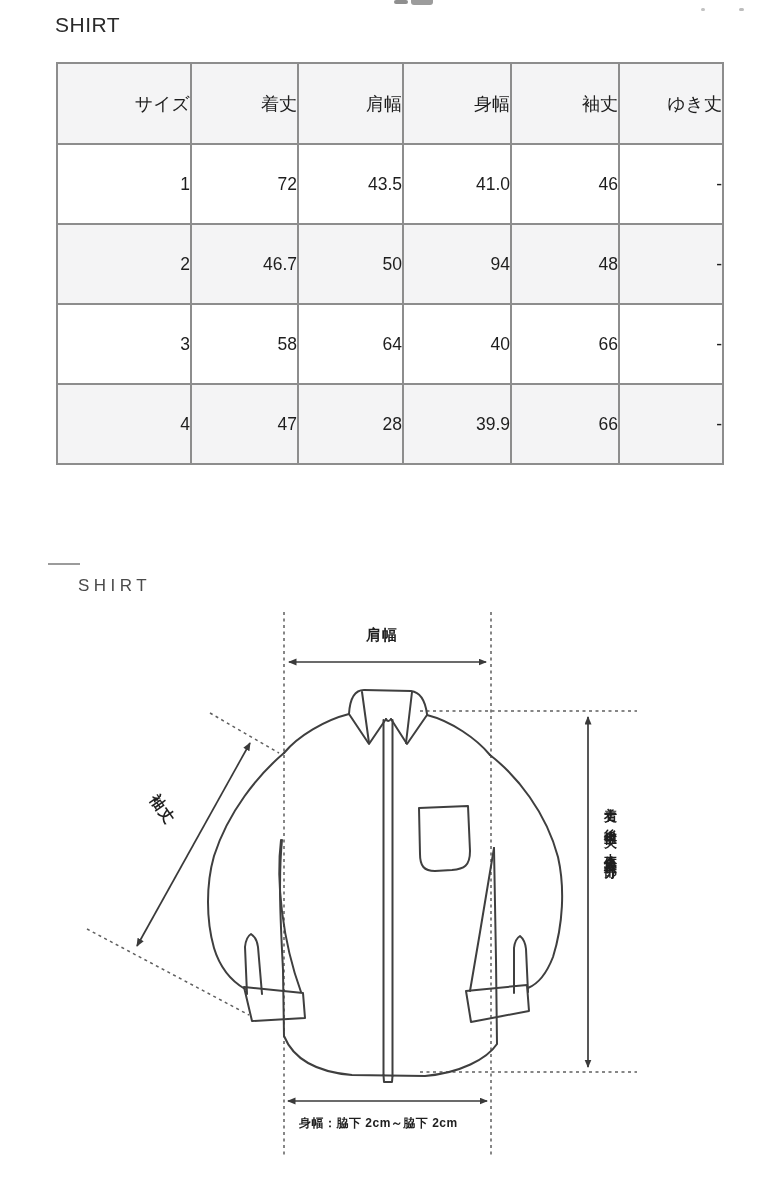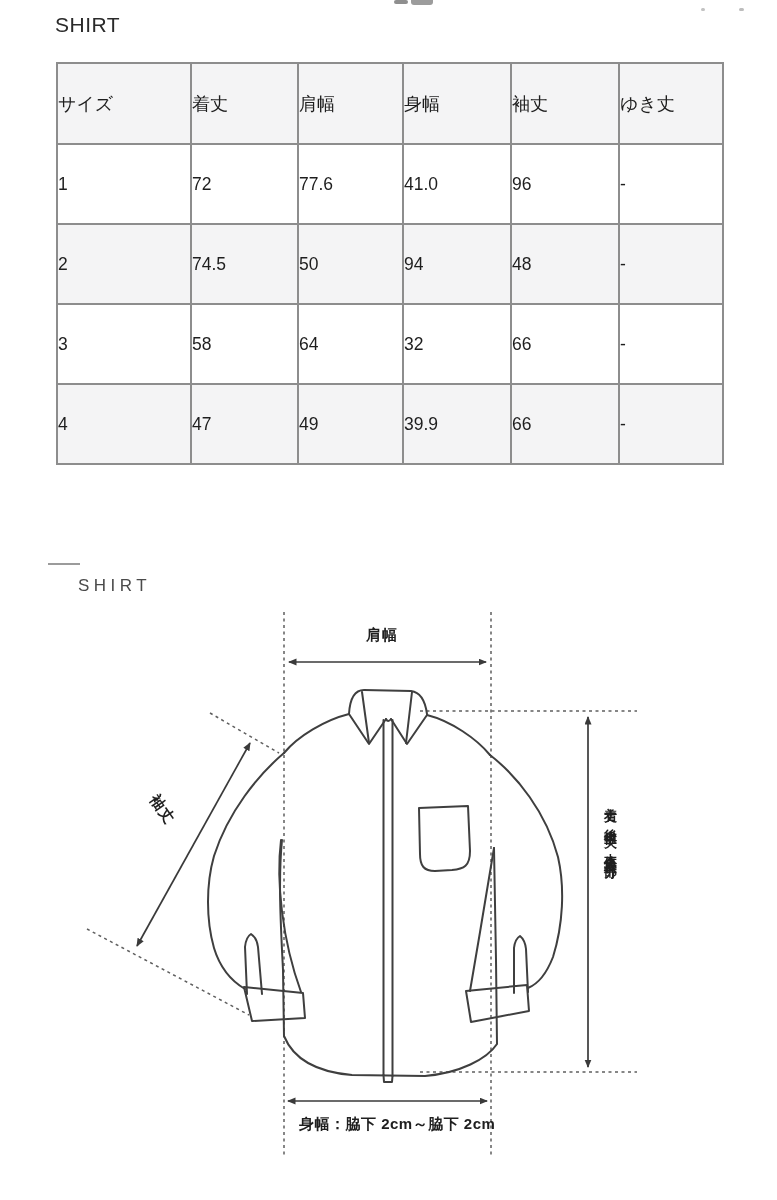--- a/index.html
+++ b/index.html
@@ -25,7 +25,7 @@
     border-collapse:collapse;table-layout:fixed;
   }
   .size-table td{
-    border:2px solid #8d8d8d;text-align:left;vertical-align:middle;
+    border:2px solid #8d8d8d;text-align:right;vertical-align:middle;
     font-size:17.5px;color:#1e1e1e;background:#ffffff;padding:0;
   }
   .size-table tr.hdr td{height:79px;background:#f4f4f5;font-size:18px;}

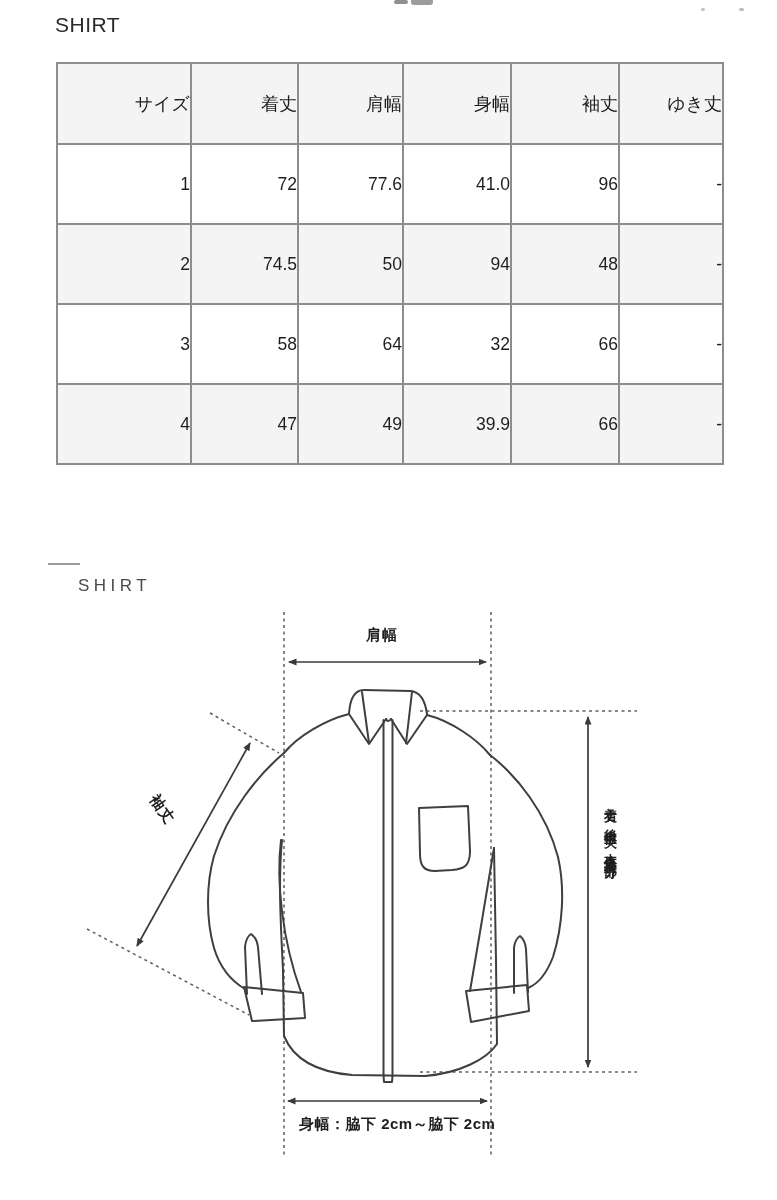--- a/index.html
+++ b/index.html
@@ -76,7 +76,7 @@
   <tr class="r">
     <td>1</td>
     <td>72</td>
-    <td>77.6</td>
+    <td>43.5</td>
     <td>41.0</td>
     <td>96</td>
     <td>-</td>

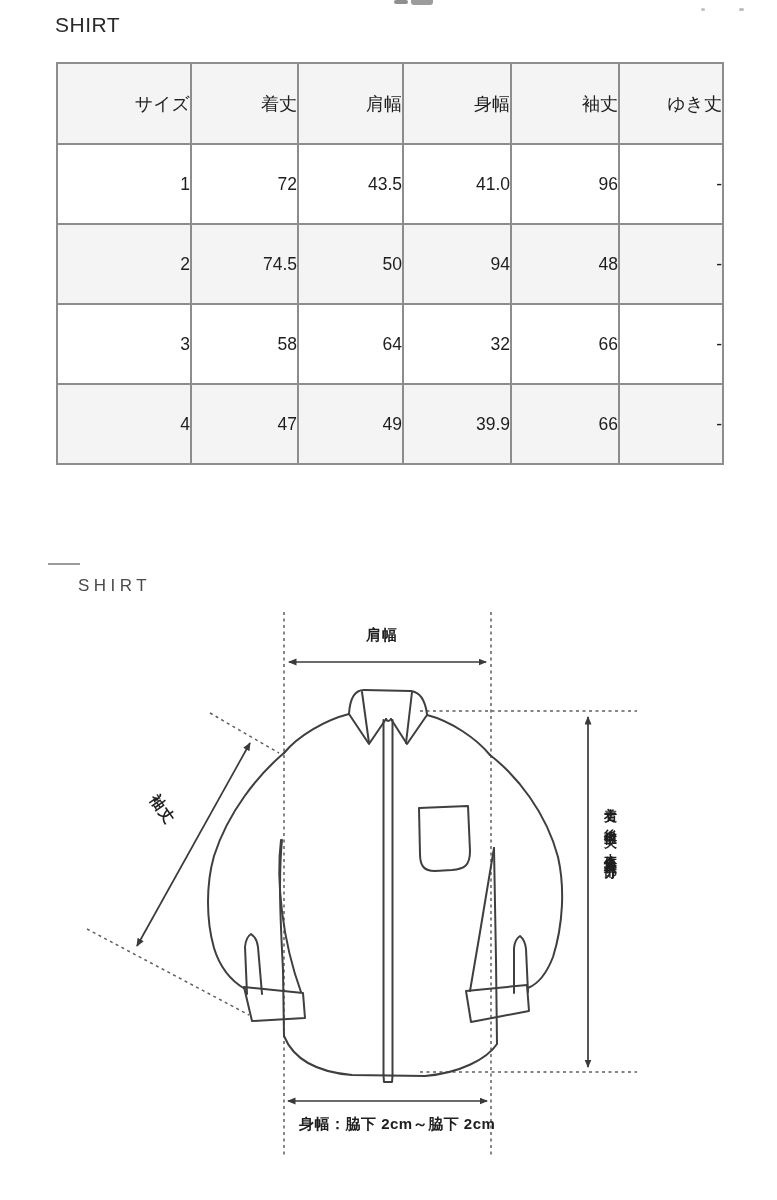--- a/index.html
+++ b/index.html
@@ -78,7 +78,7 @@
     <td>72</td>
     <td>43.5</td>
     <td>41.0</td>
-    <td>96</td>
+    <td>46</td>
     <td>-</td>
   </tr>
   <tr class="r alt">

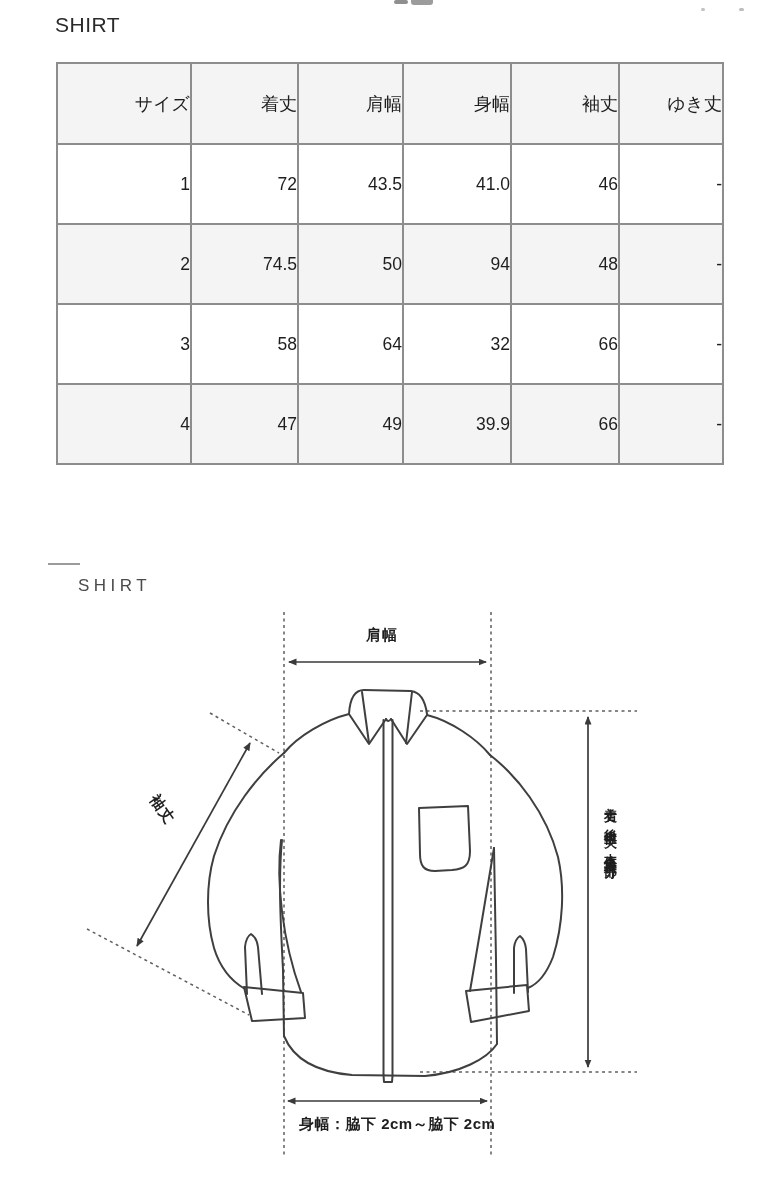--- a/index.html
+++ b/index.html
@@ -83,7 +83,7 @@
   </tr>
   <tr class="r alt">
     <td>2</td>
-    <td>74.5</td>
+    <td>46.7</td>
     <td>50</td>
     <td>94</td>
     <td>48</td>

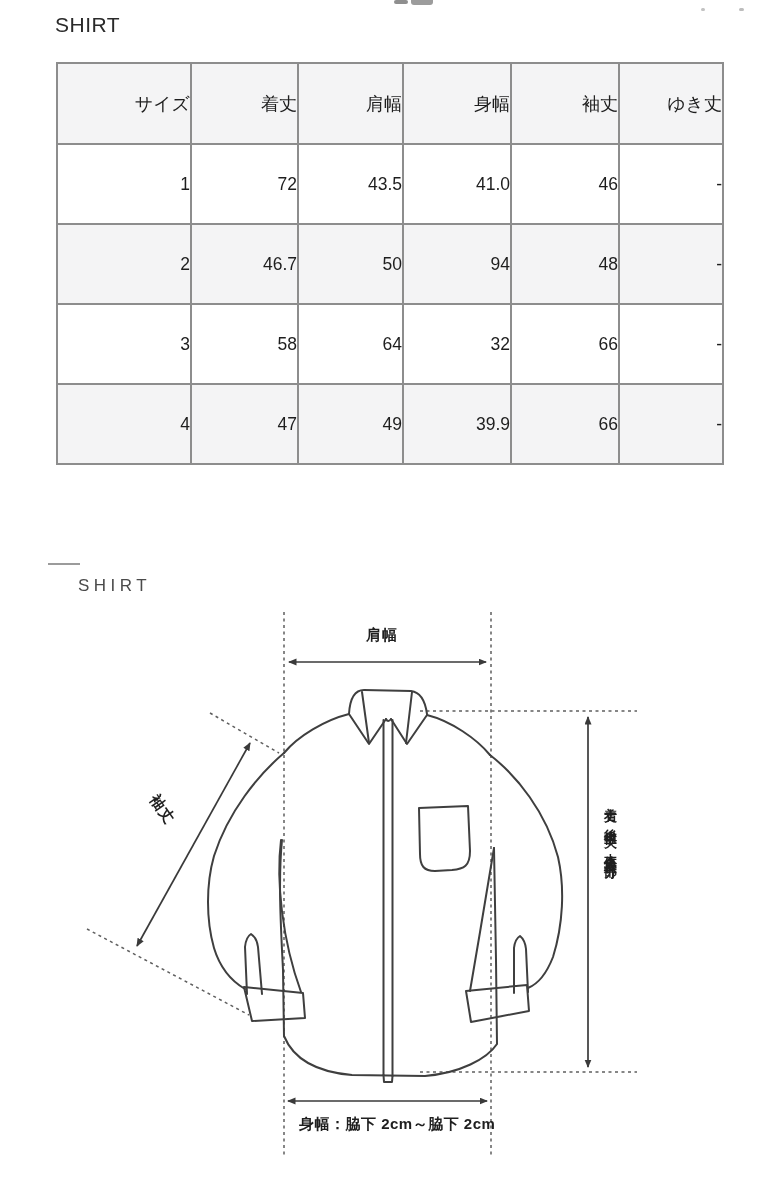--- a/index.html
+++ b/index.html
@@ -93,7 +93,7 @@
     <td>3</td>
     <td>58</td>
     <td>64</td>
-    <td>32</td>
+    <td>40</td>
     <td>66</td>
     <td>-</td>
   </tr>

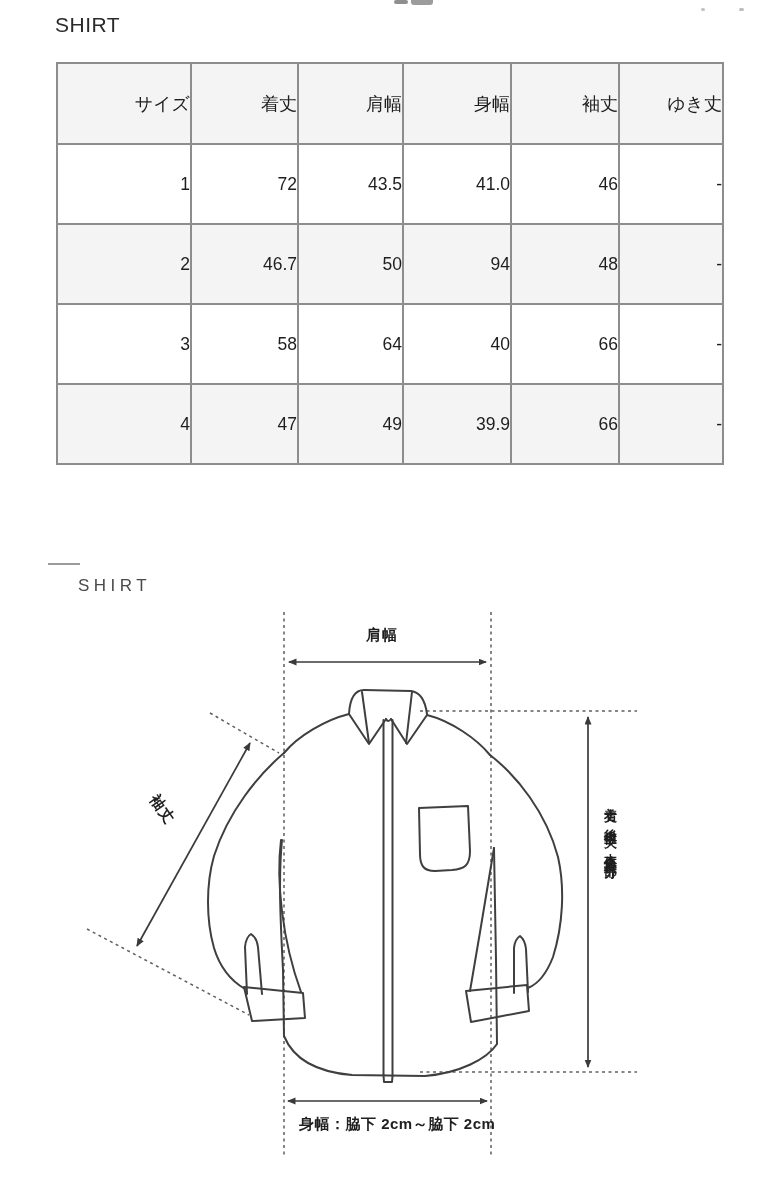--- a/index.html
+++ b/index.html
@@ -100,7 +100,7 @@
   <tr class="r alt">
     <td>4</td>
     <td>47</td>
-    <td>49</td>
+    <td>28</td>
     <td>39.9</td>
     <td>66</td>
     <td>-</td>

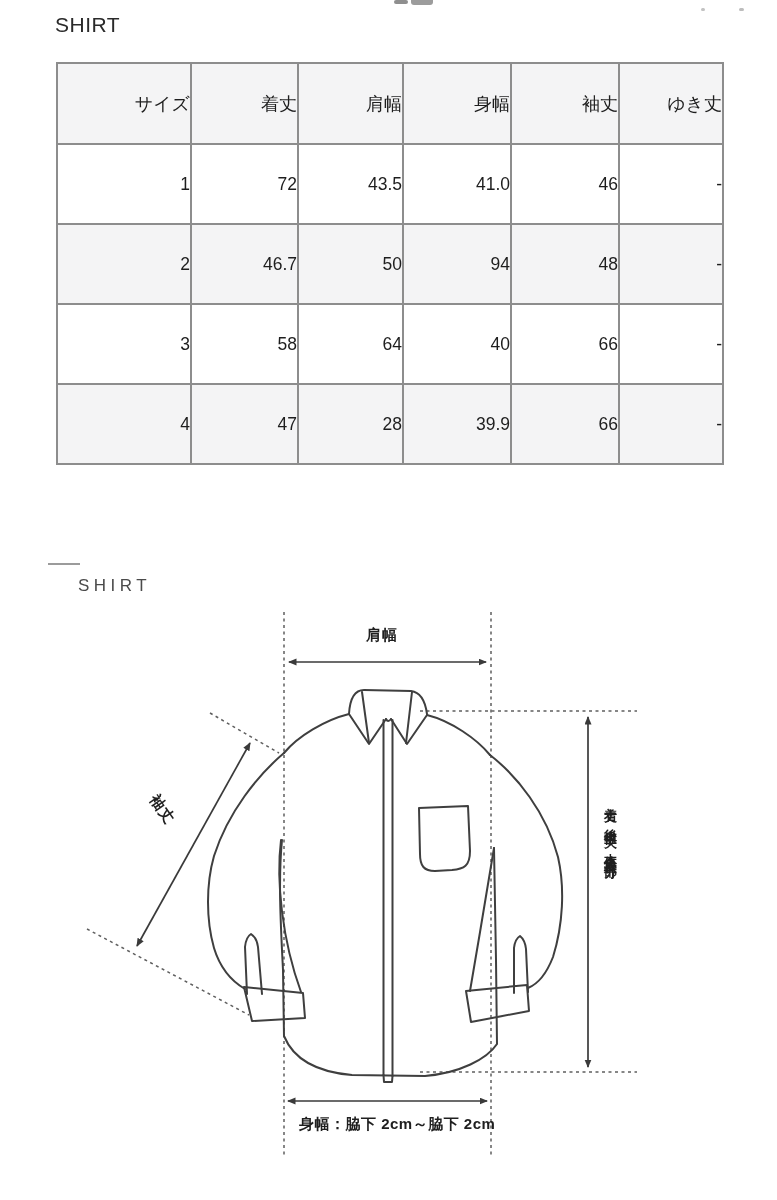--- a/index.html
+++ b/index.html
@@ -42,7 +42,7 @@
     left:601px;top:797px;font-size:13px;letter-spacing:2.5px;
     writing-mode:vertical-rl;text-orientation:upright;
   }
-  .lbl-width{left:299px;top:1115px;font-size:15px;letter-spacing:.5px;}
+  .lbl-width{left:299px;top:1115px;font-size:12px;letter-spacing:.5px;}
 </style>
 </head>
 <body>

